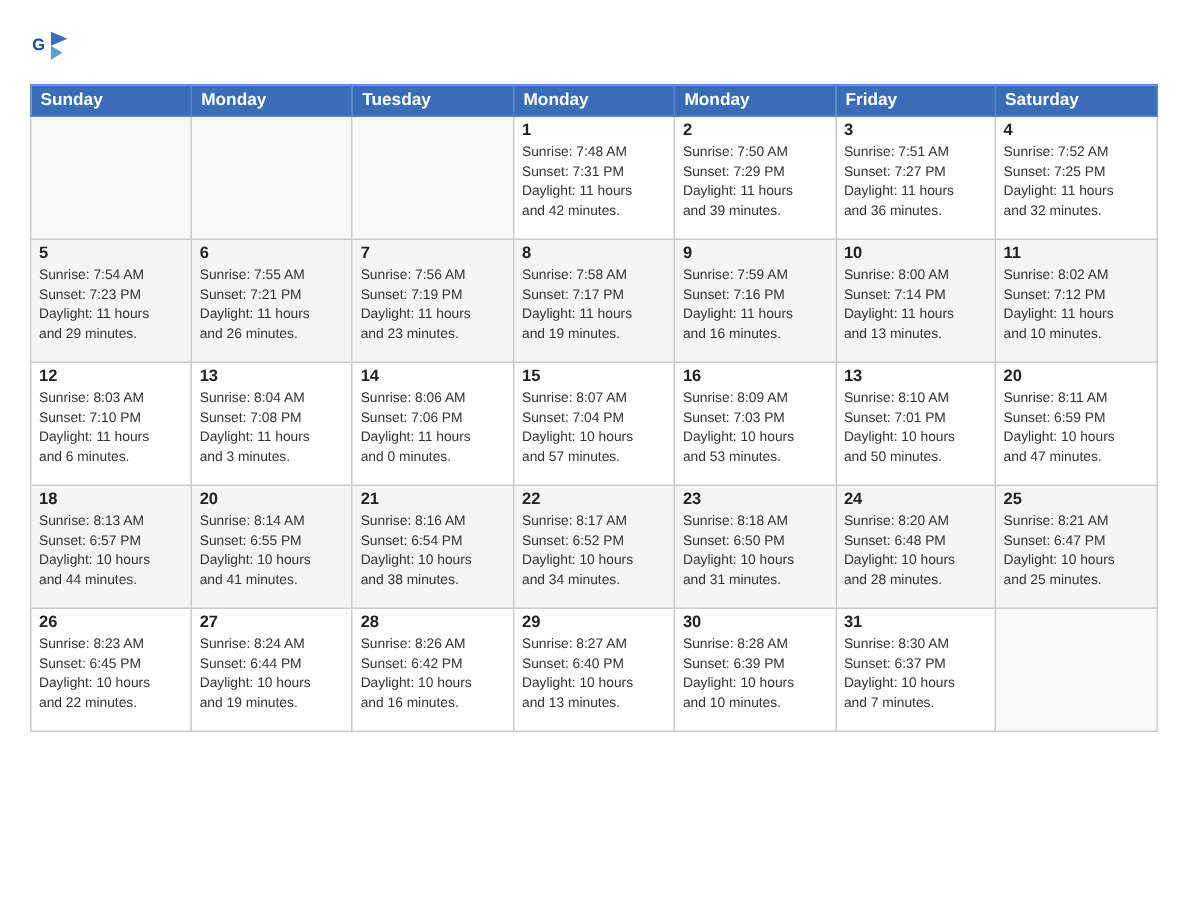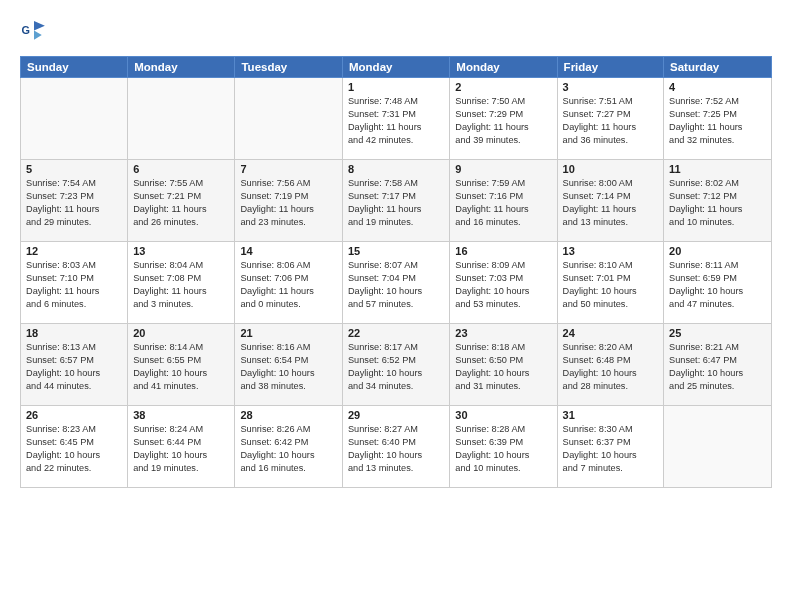--- a/index.html
+++ b/index.html
@@ -240,7 +240,7 @@
             <div class="day-info">Sunrise: 8:23 AM<br>Sunset: 6:45 PM<br>Daylight: 10 hours<br>and 22 minutes.</div>
           </td>
           <td>
-            <div class="day-num">38</div>
+            <div class="day-num">27</div>
             <div class="day-info">Sunrise: 8:24 AM<br>Sunset: 6:44 PM<br>Daylight: 10 hours<br>and 19 minutes.</div>
           </td>
           <td>

